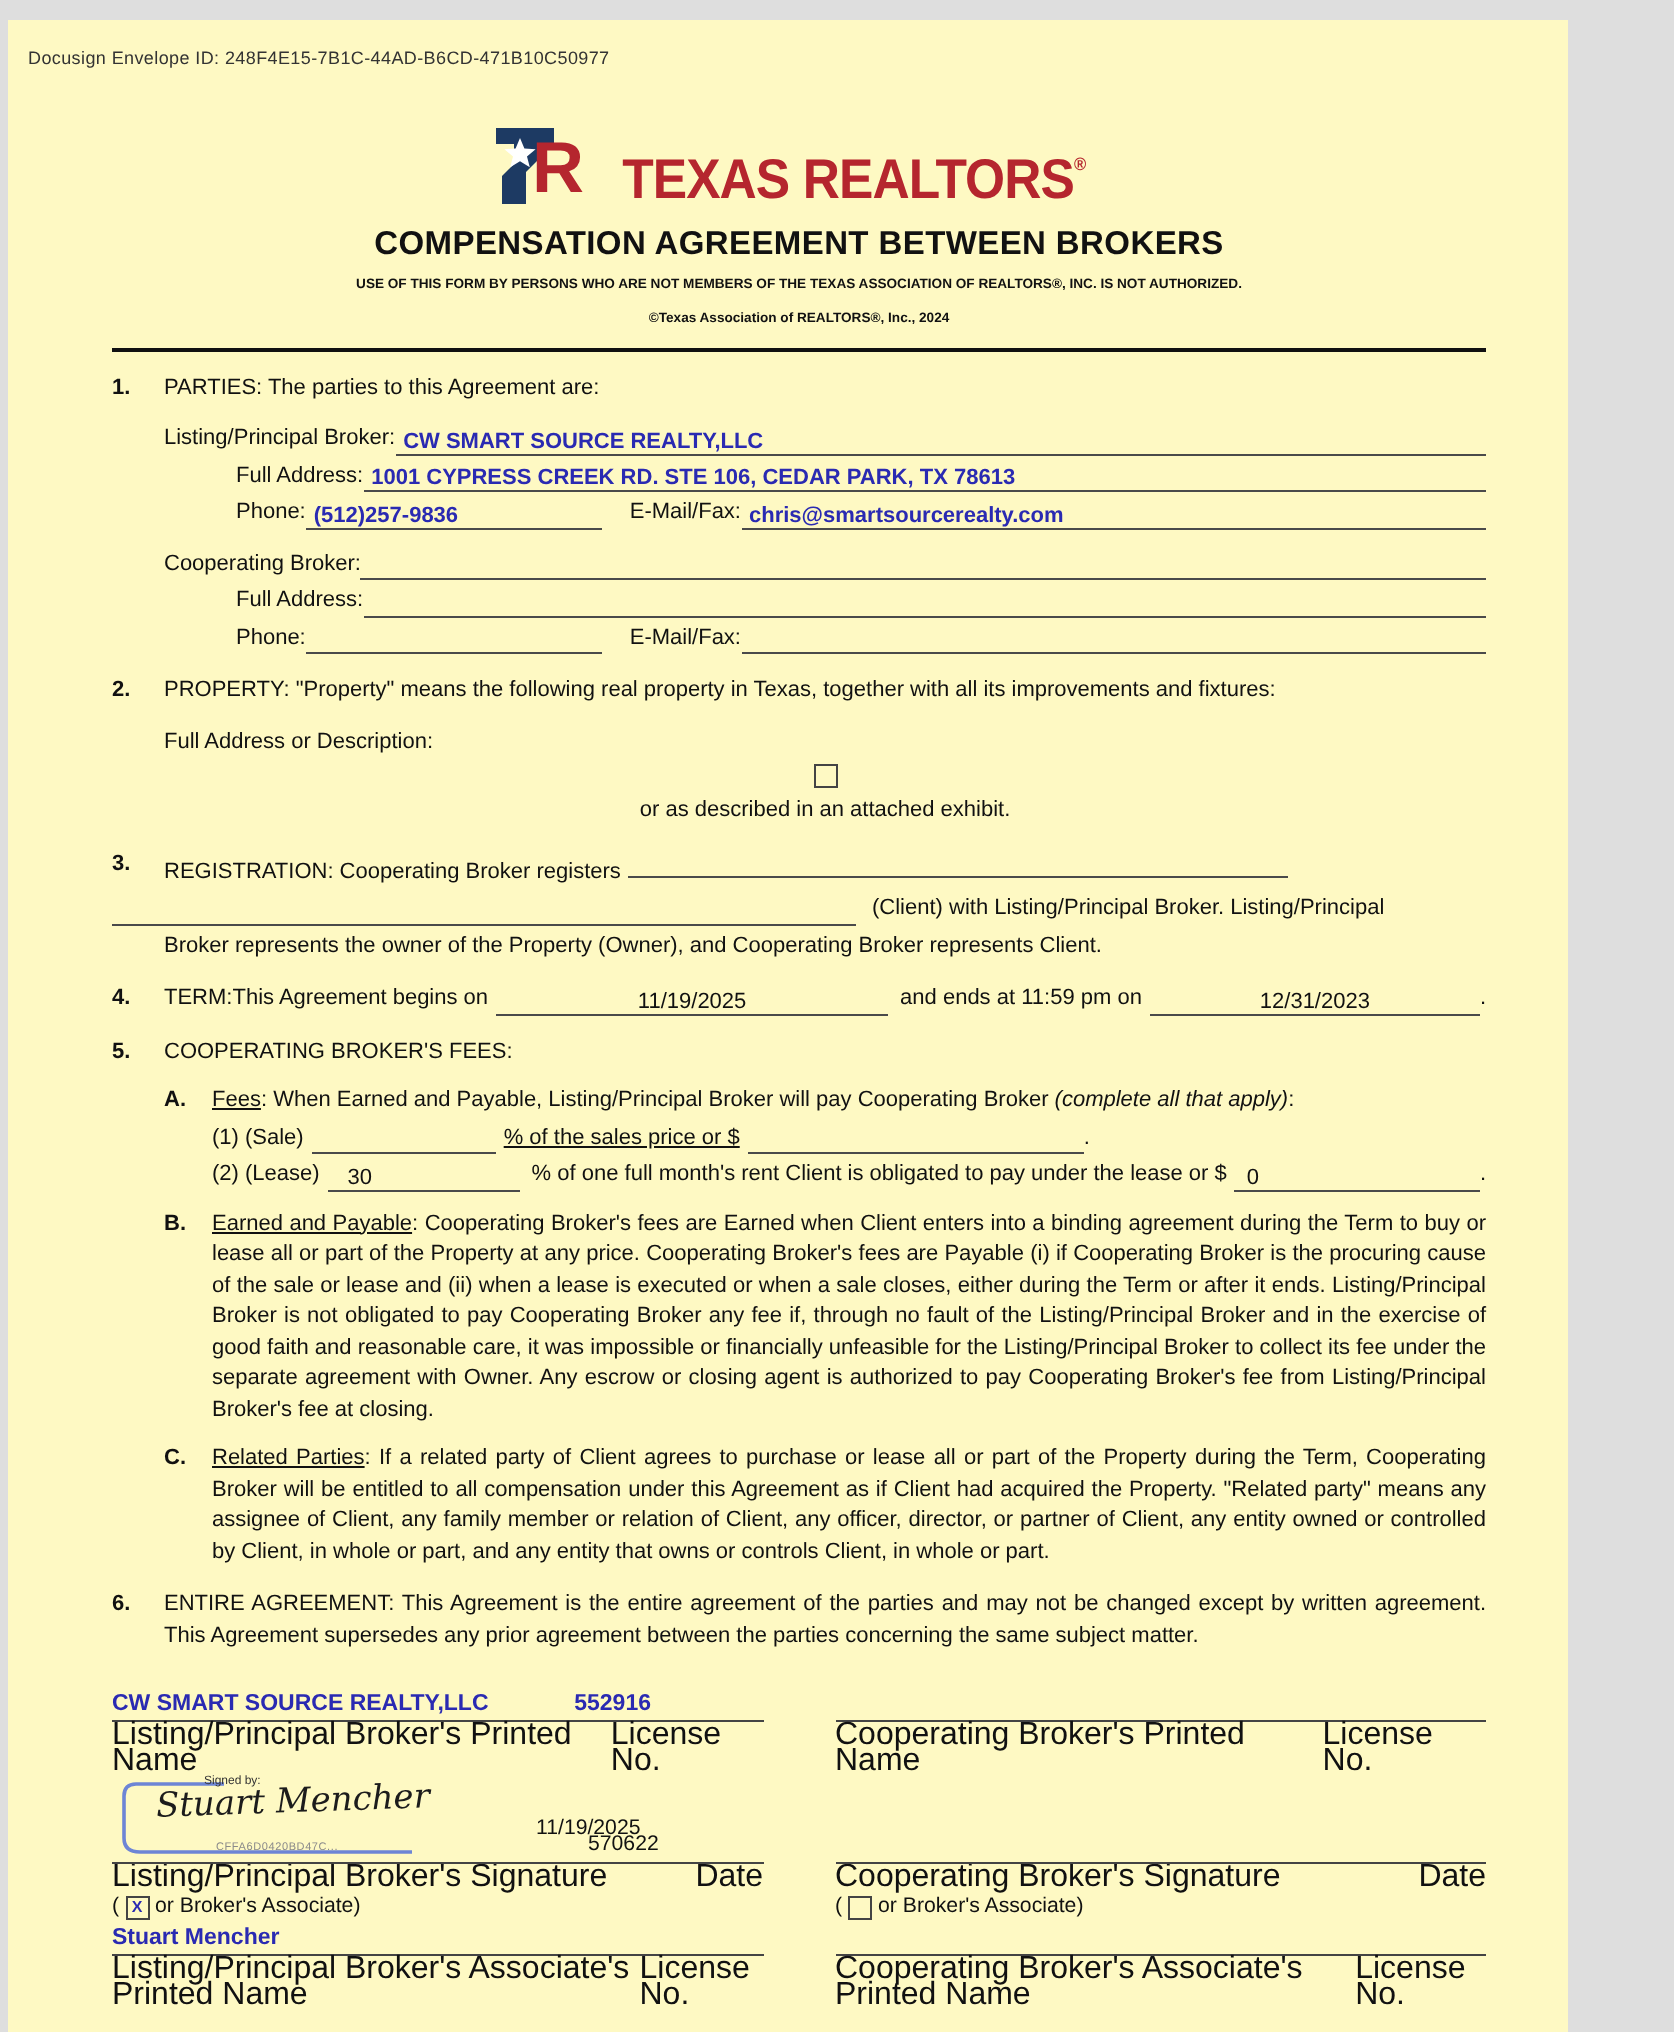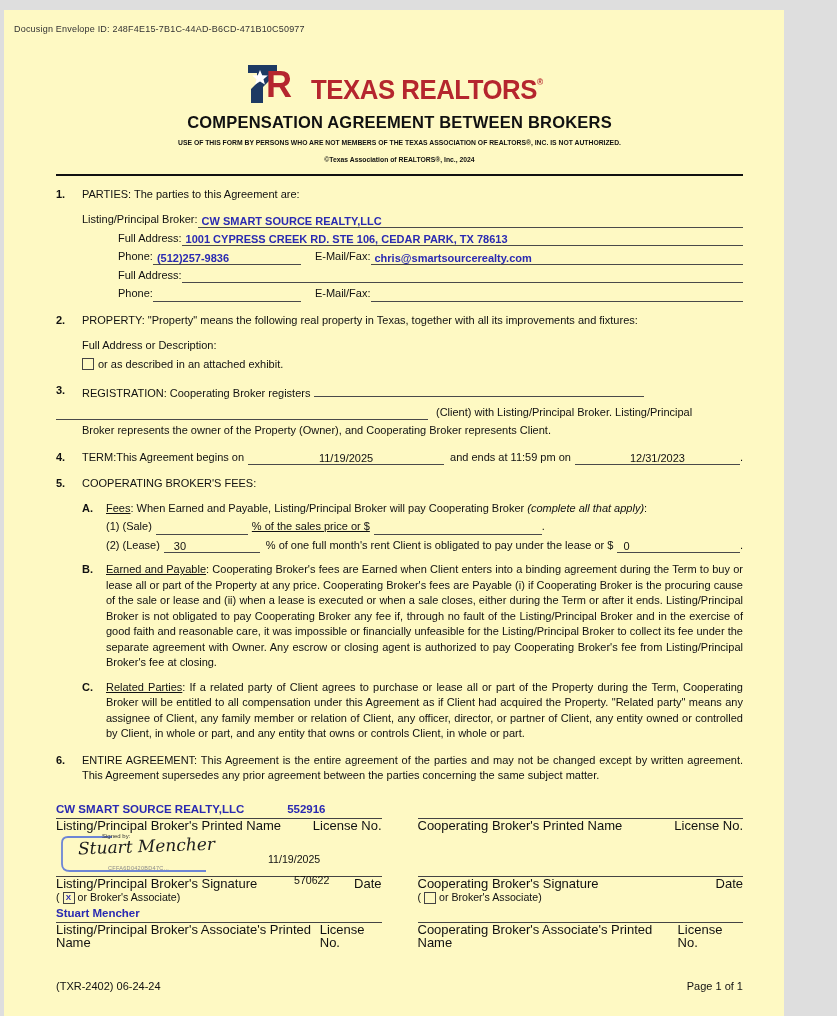--- a/index.html
+++ b/index.html
@@ -119,6 +119,10 @@
         <span class="uline grow"><span class="bv">chris@smartsourcerealty.com</span></span>
       </div>
 
+      <div class="frow mt10">
+        <span>Cooperating Broker:</span>
+        <span class="uline grow"></span>
+      </div>
       <div class="frow mt3 ind1">
         <span>Full Address:</span>
         <span class="uline grow"></span>

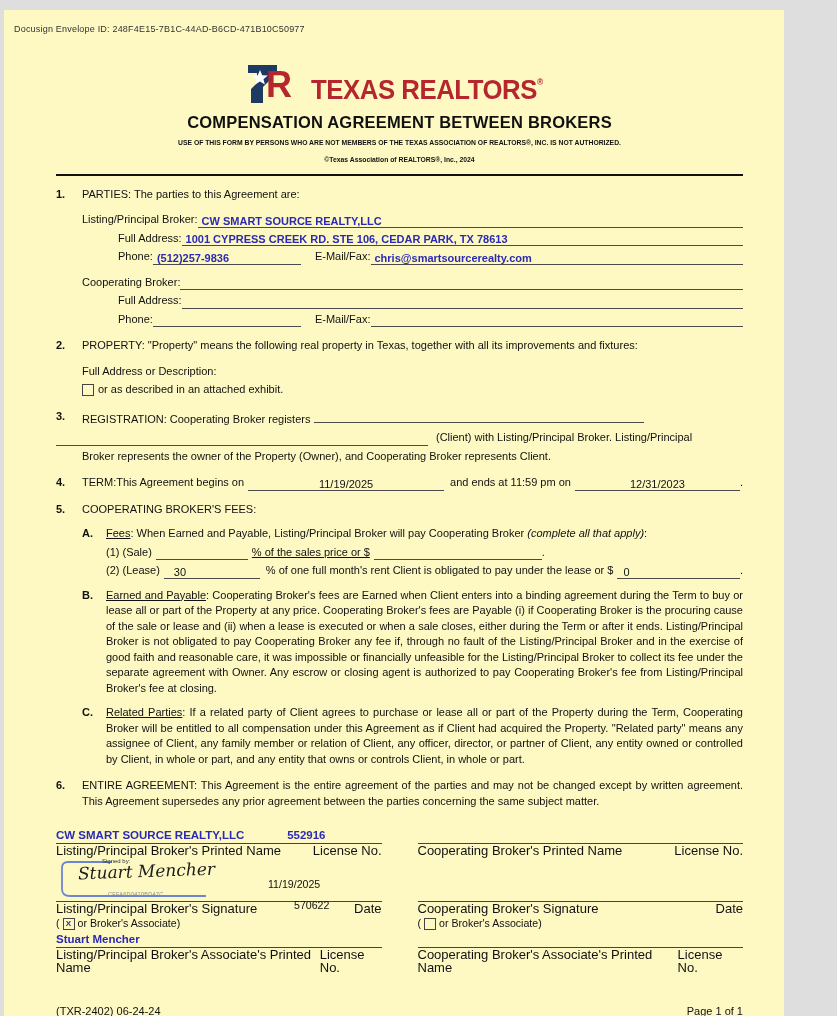--- a/index.html
+++ b/index.html
@@ -141,7 +141,7 @@
       <div class="frow mt10">
         <span>Full Address or Description:</span>
       </div>
-      <div class="frow mt3" style="align-items:center;gap:4px;">
+      <div class="frow mt3" style="align-items:center;gap:4px;flex-direction:column;">
         <span class="cbox"></span>
         <span>or as described in an attached exhibit.</span>
       </div>

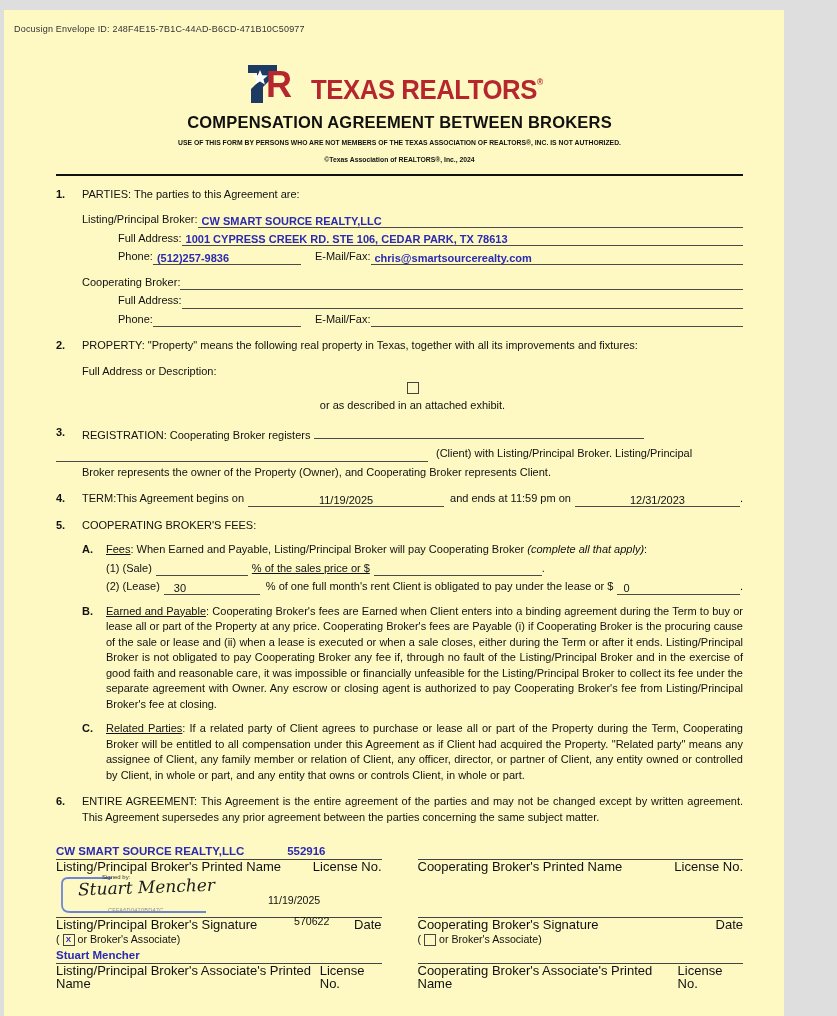--- a/index.html
+++ b/index.html
@@ -59,7 +59,7 @@
   .sigwrap{display:flex;gap:36px;margin-top:17px;}
   .sigcol{width:344px;position:relative;font-size:10.6px;}
   .vrow{display:flex;justify-content:space-between;align-items:flex-end;height:17px;border-bottom:1px solid #444;}
-  .lrow{display:flex;justify-content:space-between;font-size:13px;line-height:13px;}
+  .lrow{display:flex;justify-content:space-between;font-size:16px;line-height:13px;}
   .stamp{position:relative;height:44px;border-bottom:1px solid #444;}
   .stamp svg{position:absolute;left:0;top:2px;}
   .signedby{position:absolute;left:46px;top:-3px;font-size:6px;color:#333;}

